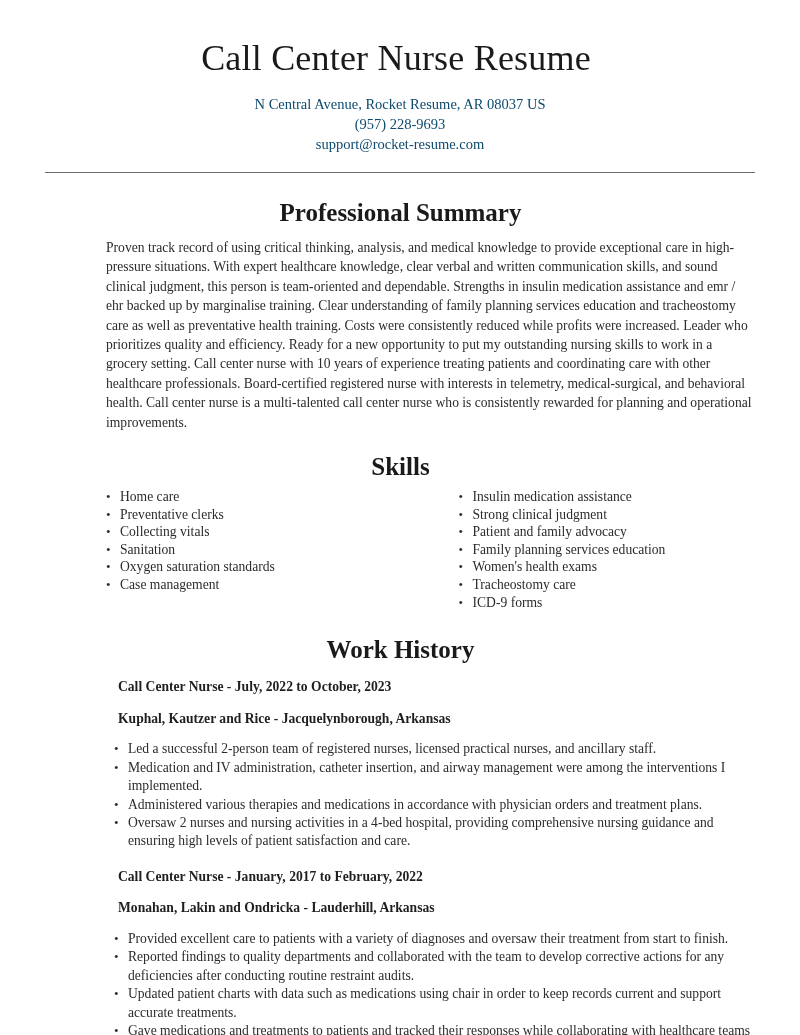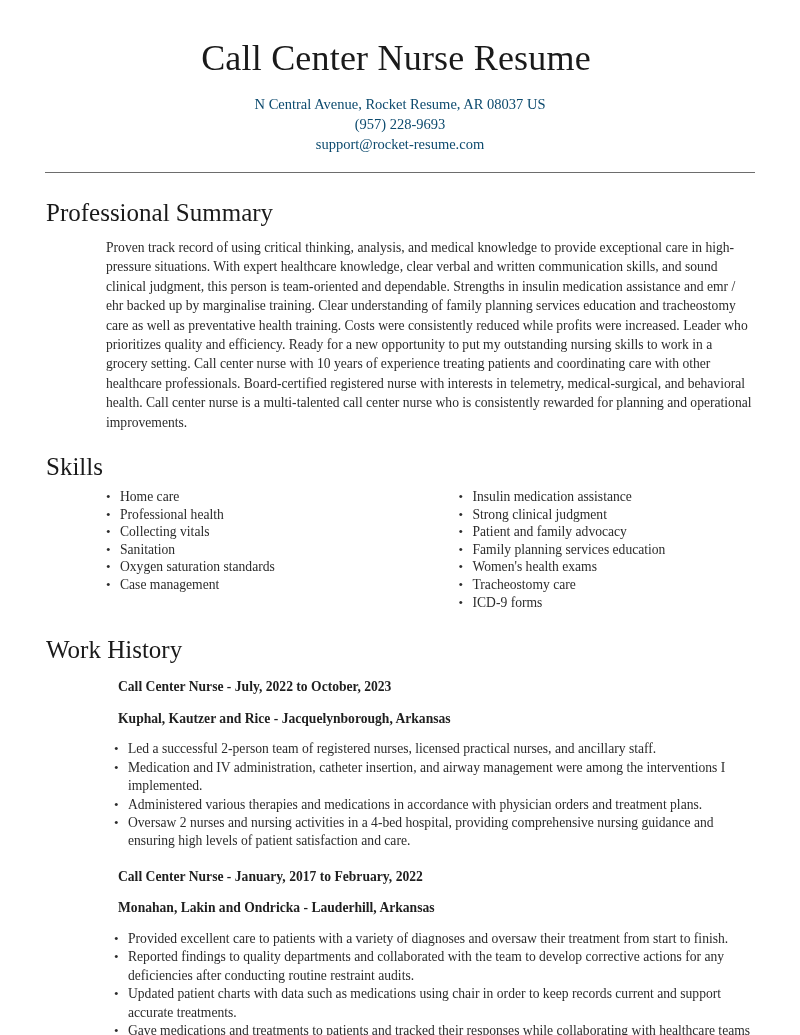--- a/index.html
+++ b/index.html
@@ -60,10 +60,11 @@
   .section-title {
     font-family: "Liberation Serif", "DejaVu Serif", serif;
     font-size: 25px;
-    font-weight: 400;
+    font-weight: 700;
     line-height: 30px;
     color: #1a1a1a;
     margin: 0;
+    text-align: center;
   }
 
   .section-body {

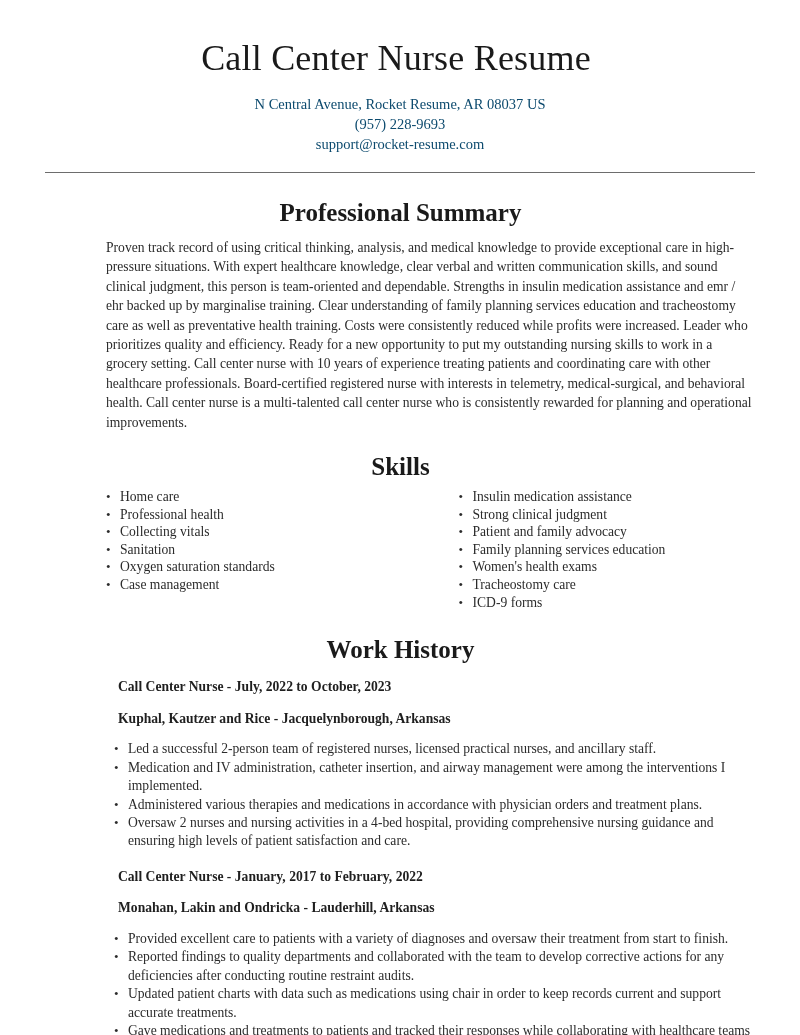--- a/index.html
+++ b/index.html
@@ -183,7 +183,7 @@
       <div class="skills-col">
         <ul class="bullets">
           <li>Home care</li>
-          <li>Professional health</li>
+          <li>Preventative clerks</li>
           <li>Collecting vitals</li>
           <li>Sanitation</li>
           <li>Oxygen saturation standards</li>

